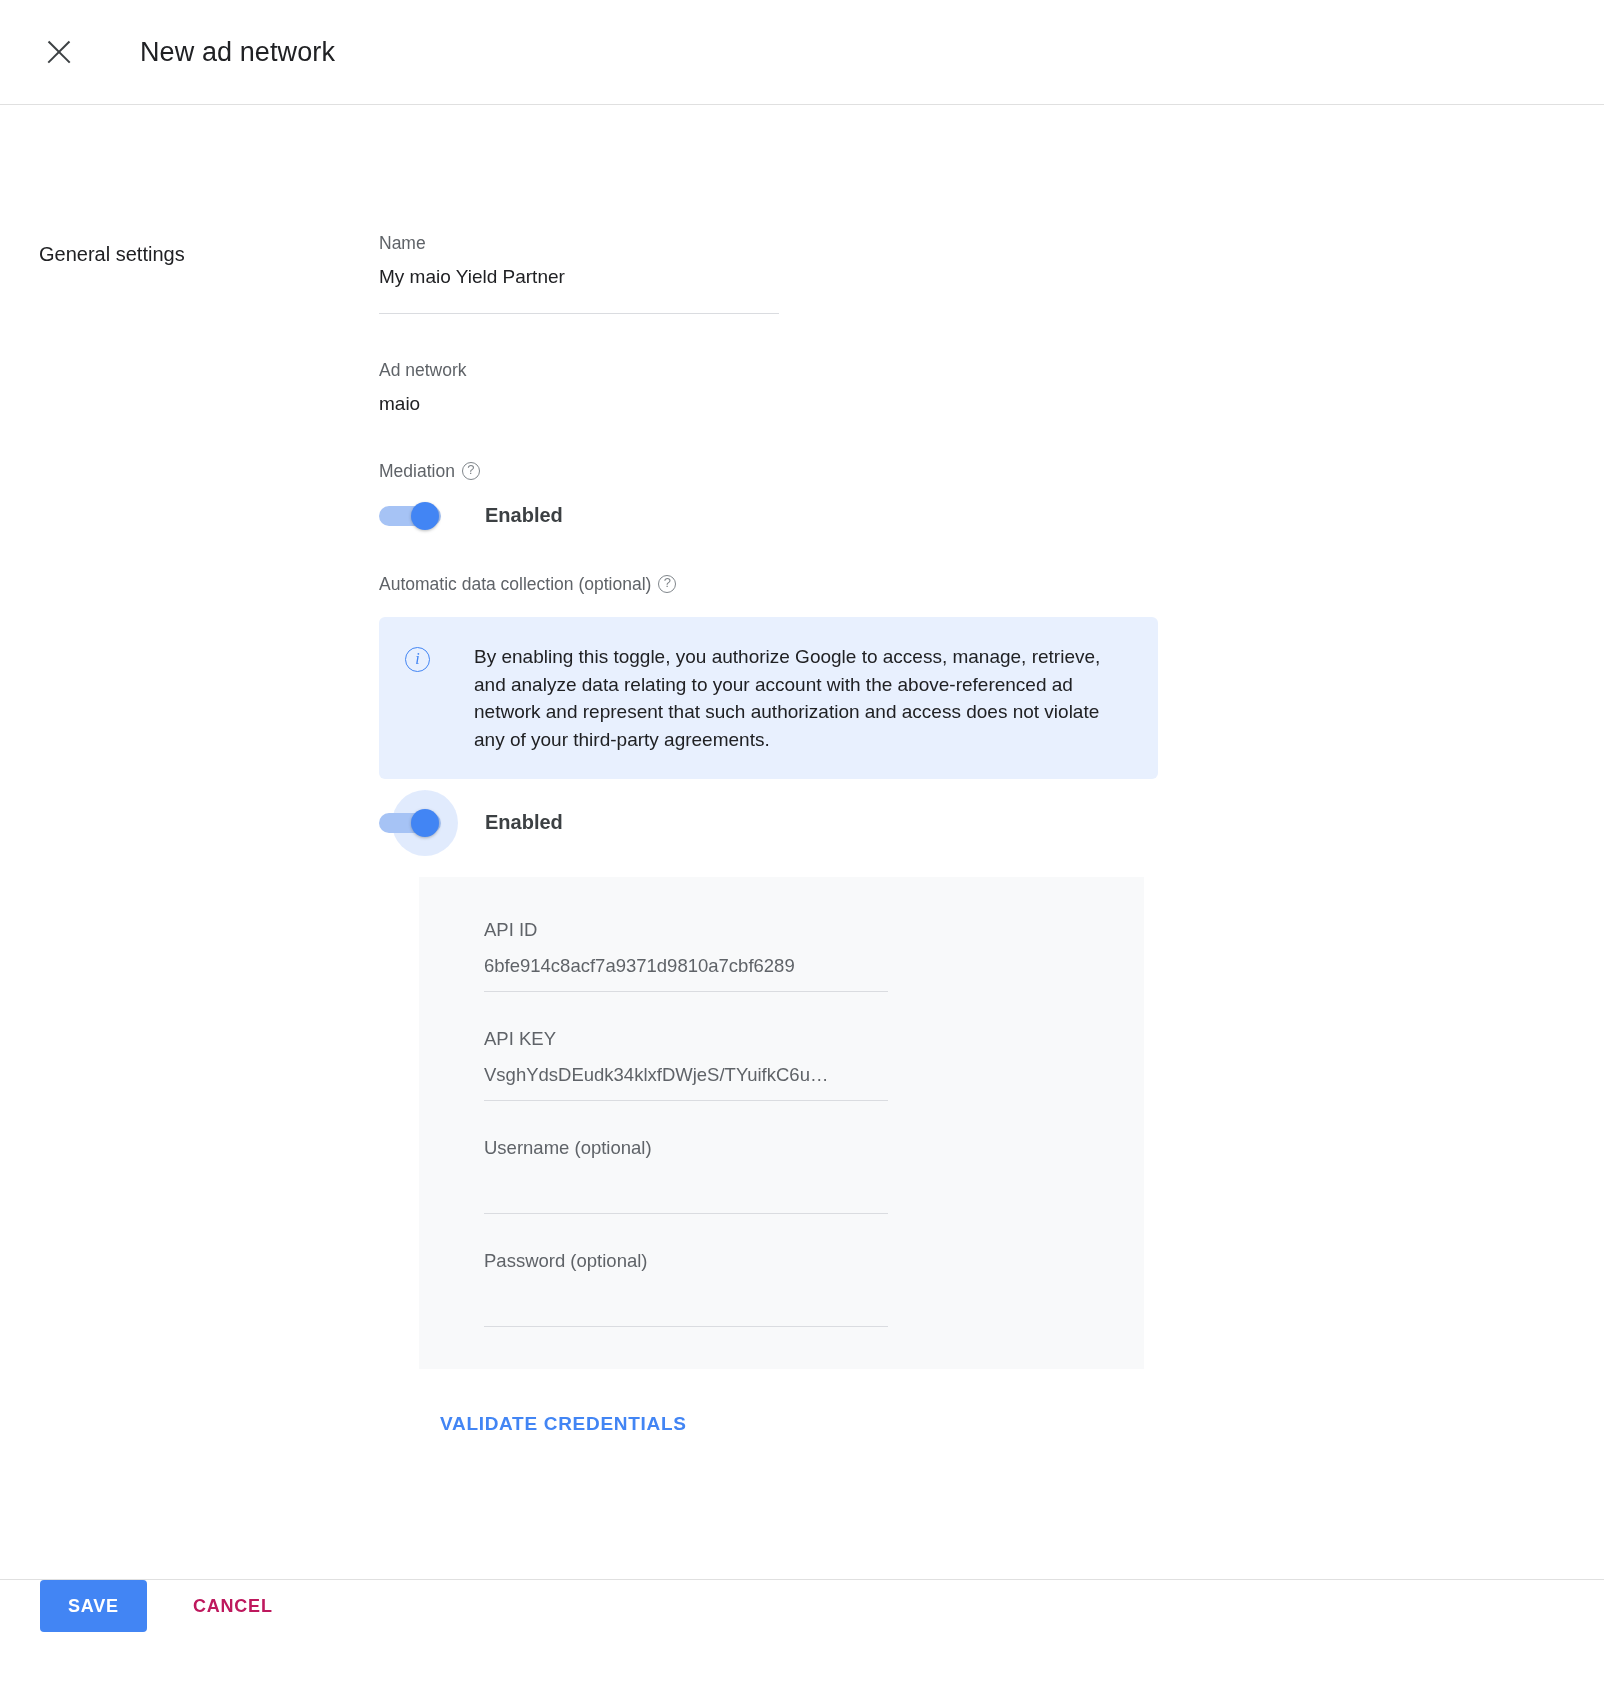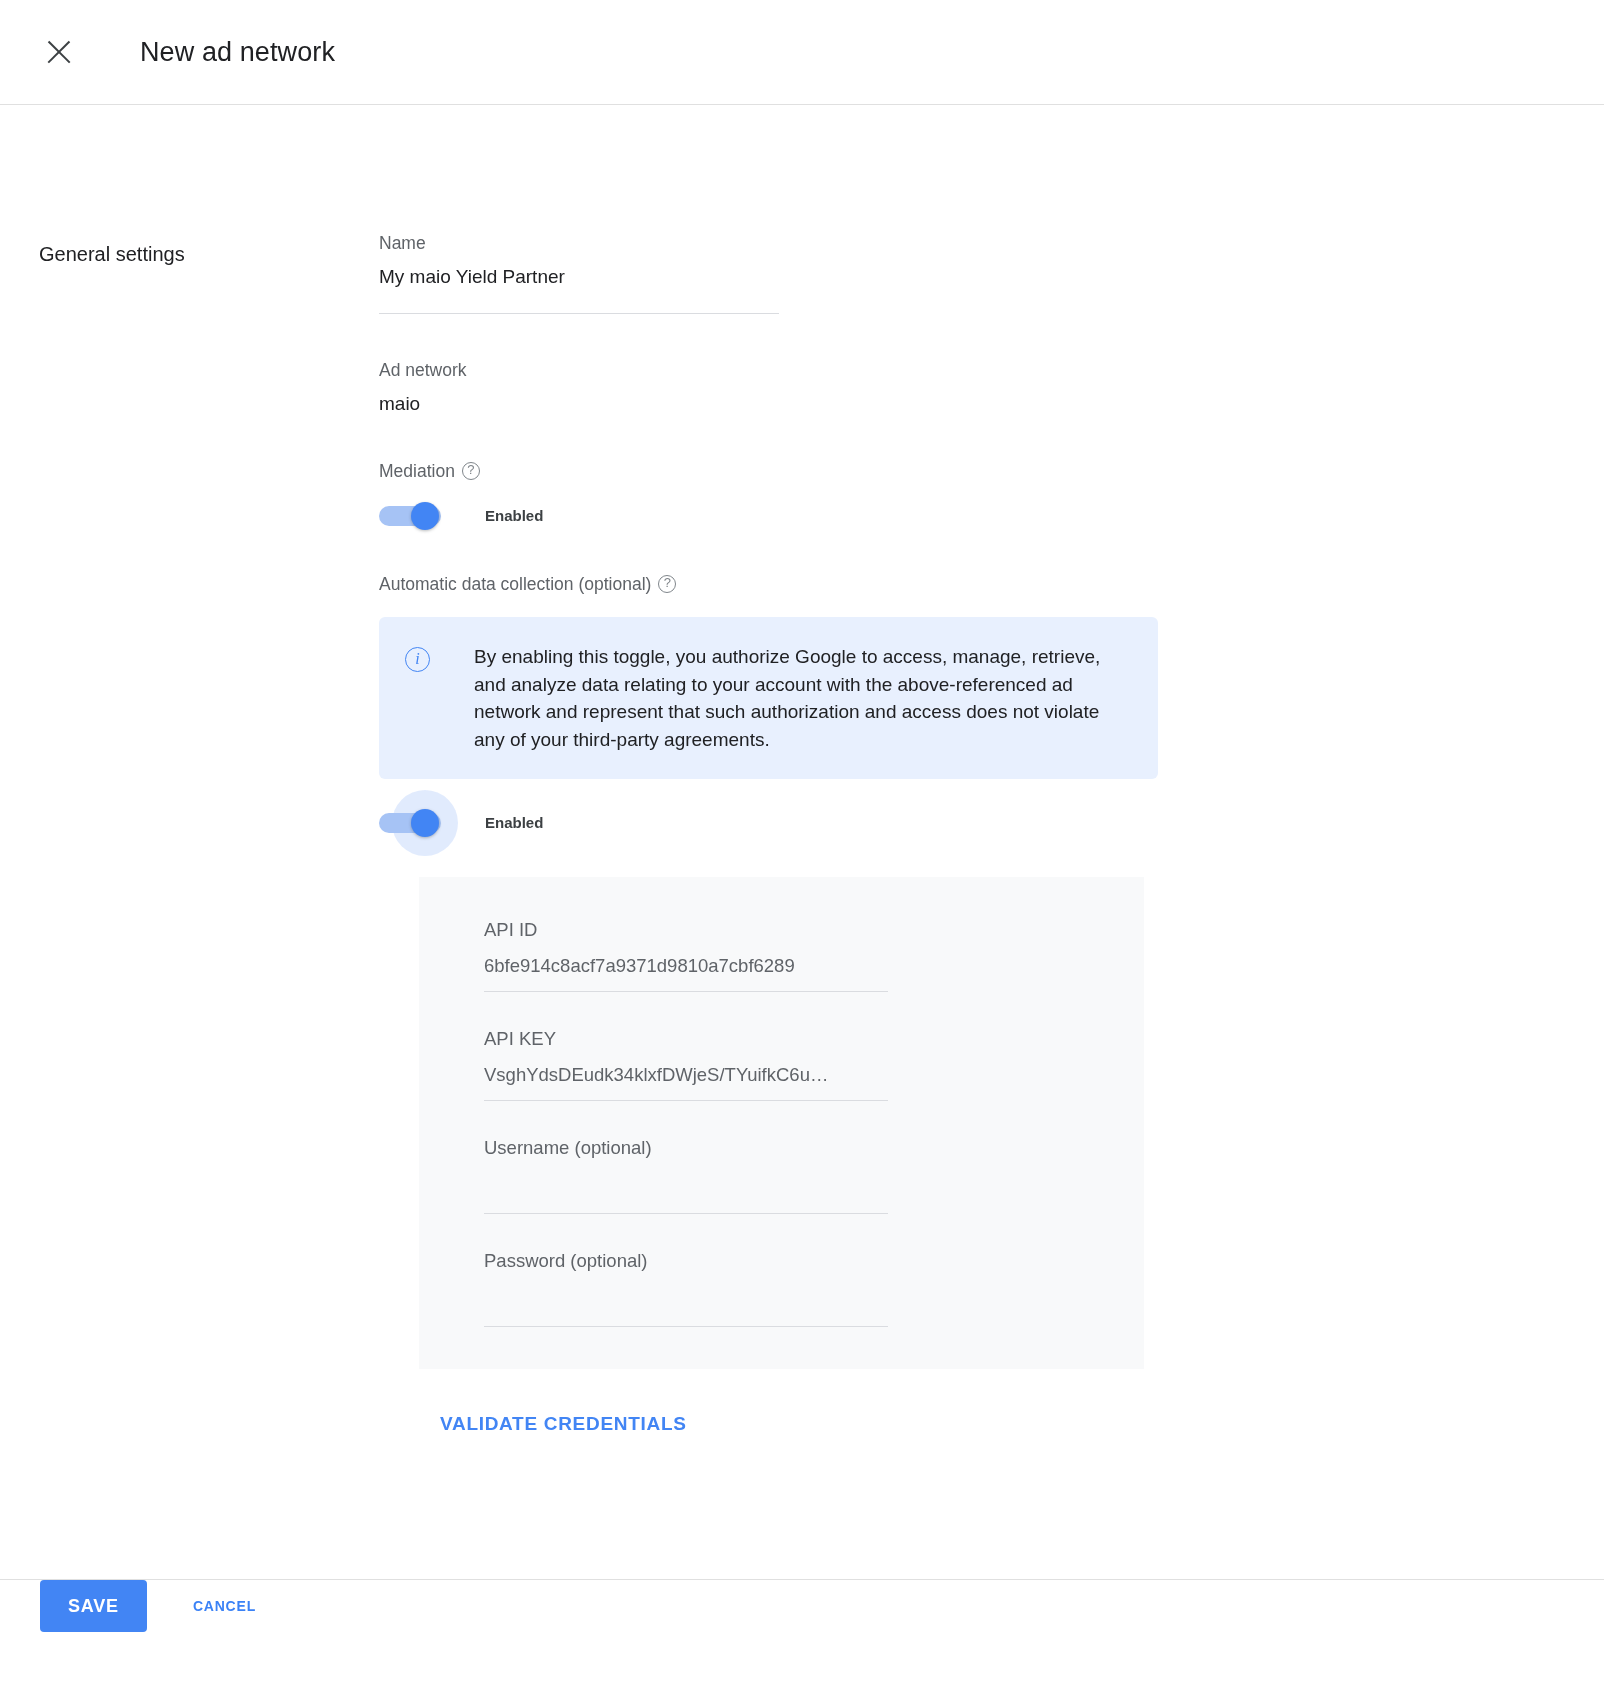--- a/index.html
+++ b/index.html
@@ -152,7 +152,7 @@
   }
   .toggle-label {
     margin-left: 40px;
-    font-size: 15px;
+    font-size: 20px;
     font-weight: bold;
     color: #3c4043;
   }

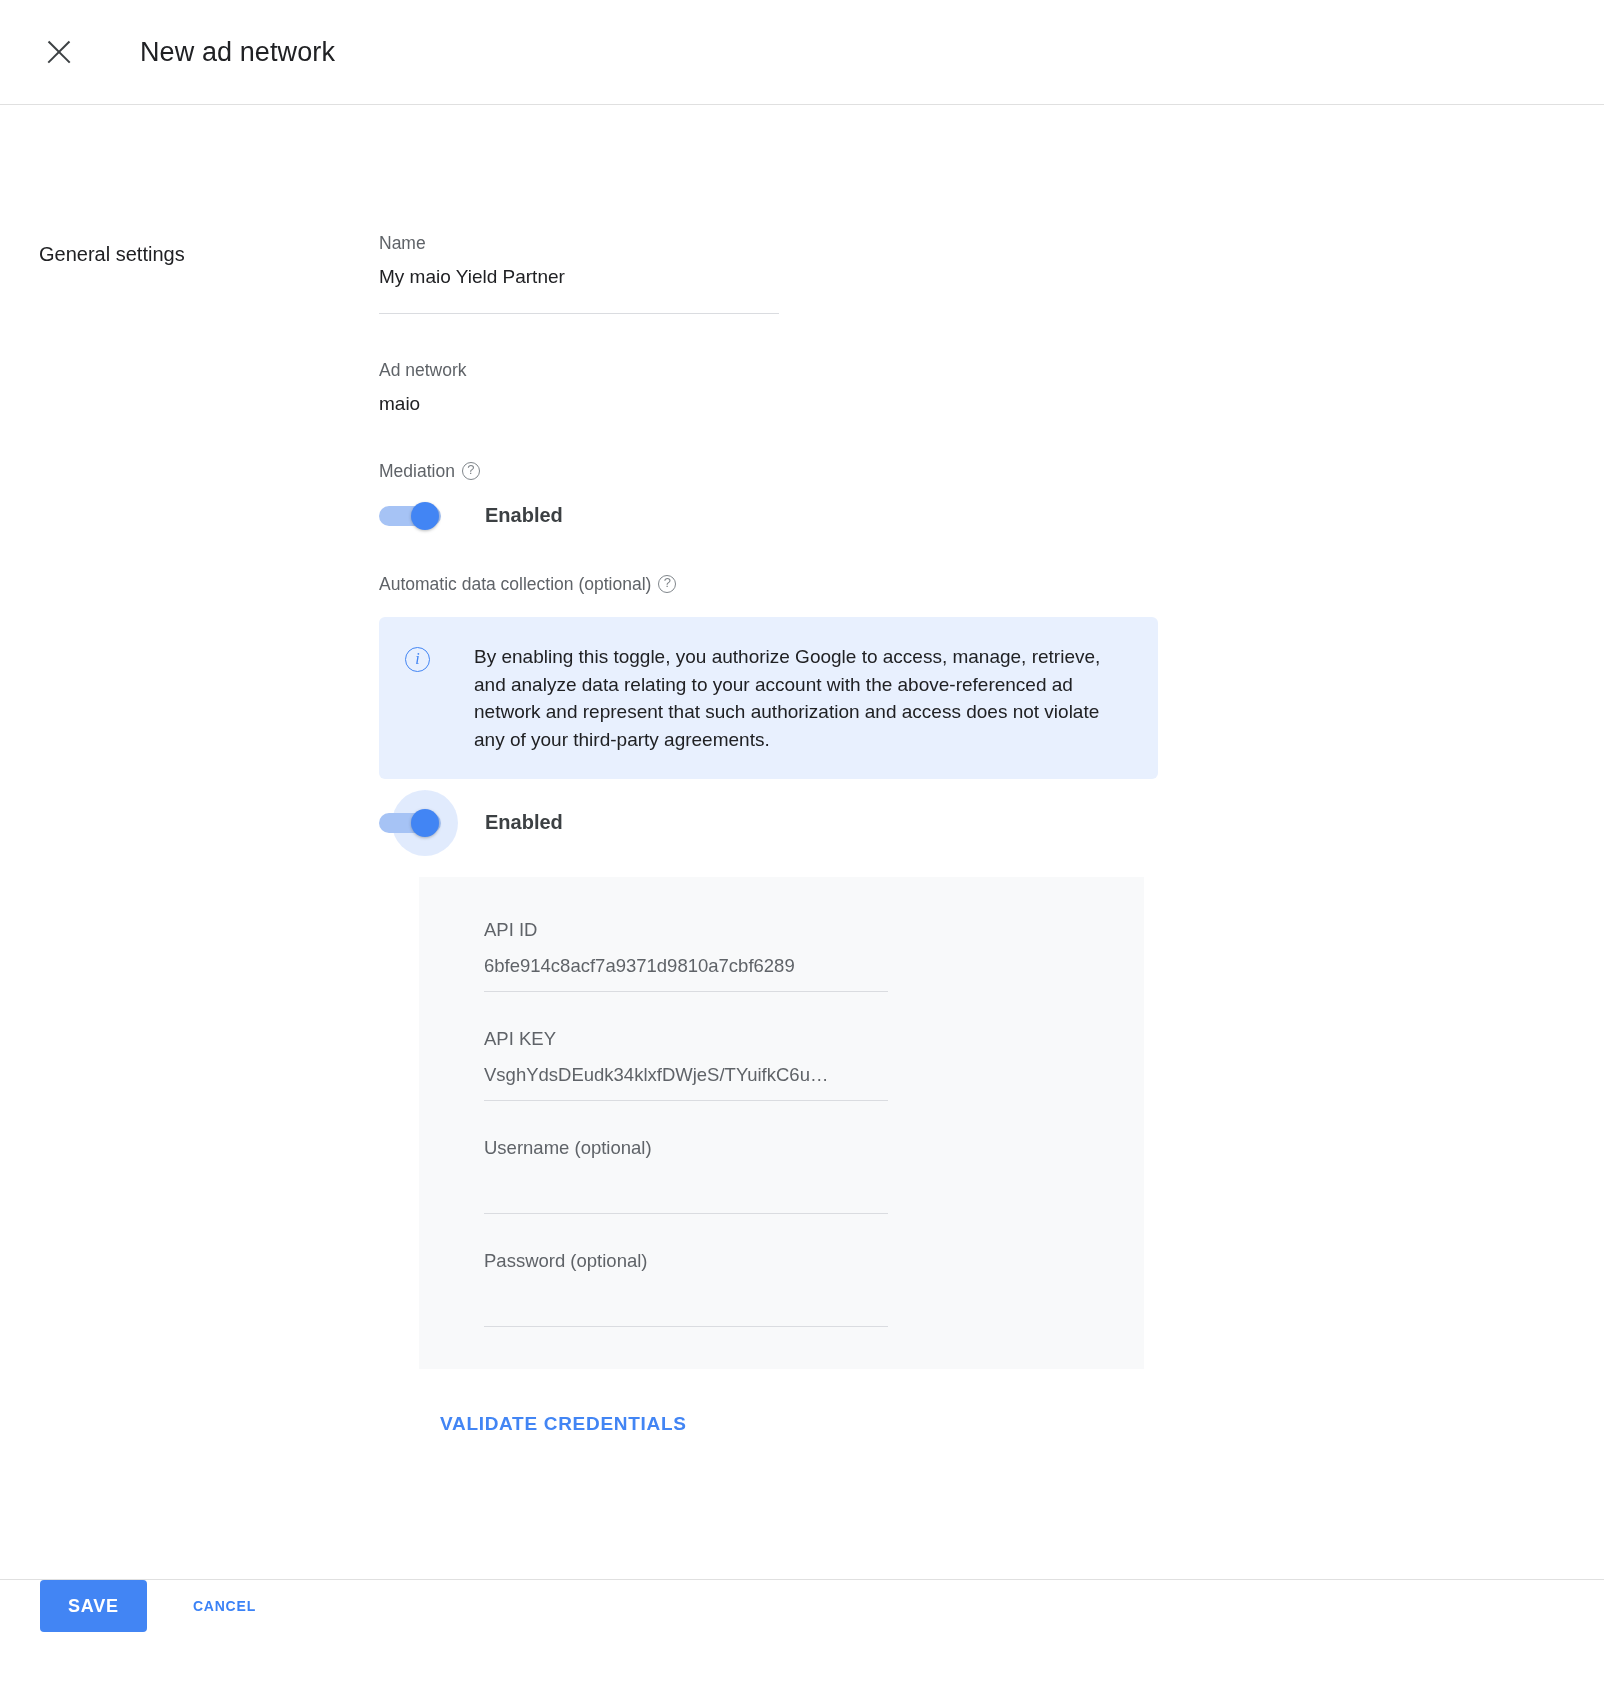--- a/index.html
+++ b/index.html
@@ -259,8 +259,8 @@
   .cancel-btn {
     background: transparent;
     border: none;
-    color: #3b82f6;
-    font-size: 14px;
+    color: #be185d;
+    font-size: 18px;
     font-weight: bold;
     letter-spacing: 0.8px;
     margin-left: 32px;

